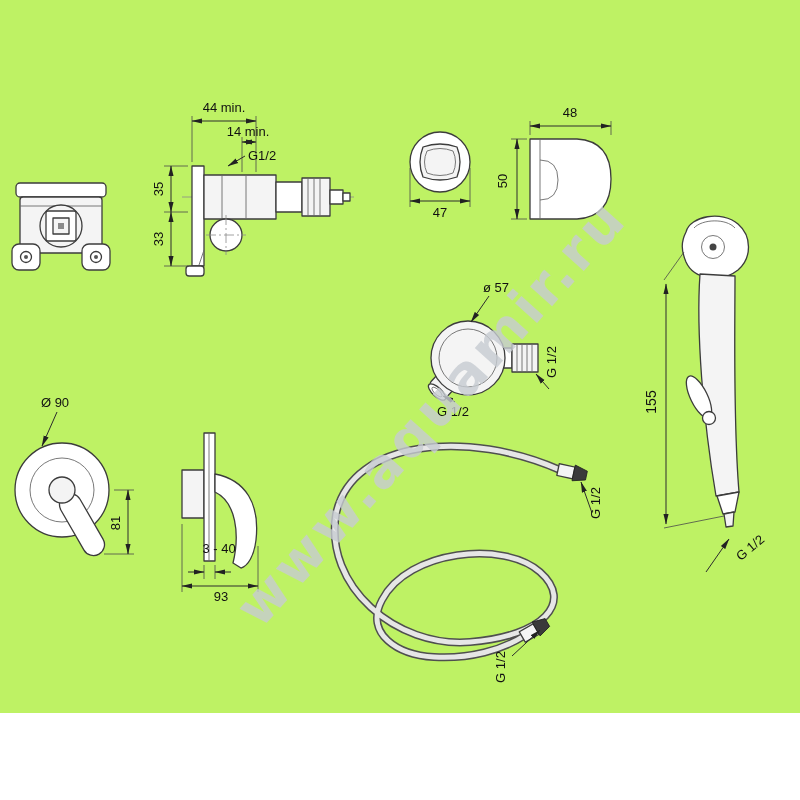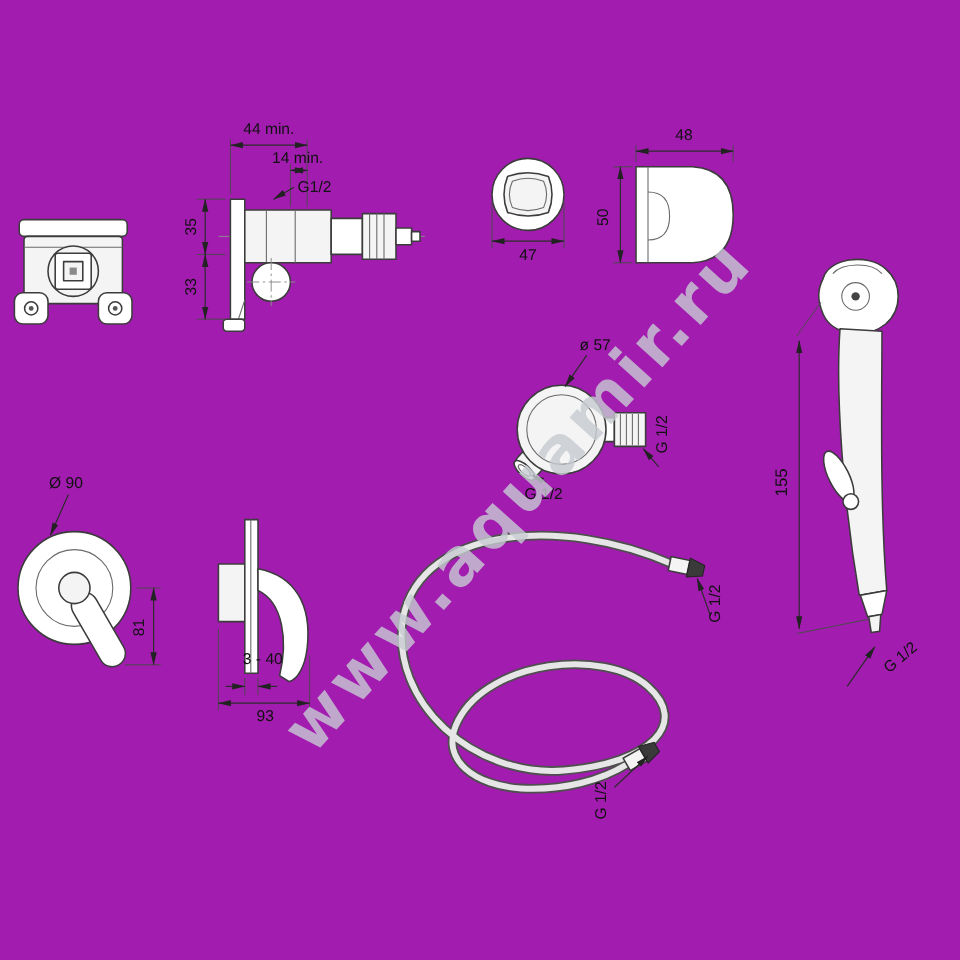--- a/index.html
+++ b/index.html
@@ -3,7 +3,7 @@
 <meta charset="utf-8">
 <style>
   html,body{margin:0;padding:0;background:#fff;}
-  .canvas{width:800px;height:800px;background:#a21caf;position:relative;overflow:hidden;}
+  .canvas{width:800px;height:713px;background:#bef264;position:relative;overflow:hidden;}
   svg{display:block;}
   .part{fill:#ffffff;stroke:#3c3c3c;stroke-width:1.3;stroke-linejoin:round;}
   .light{fill:#f4f4f4;}

